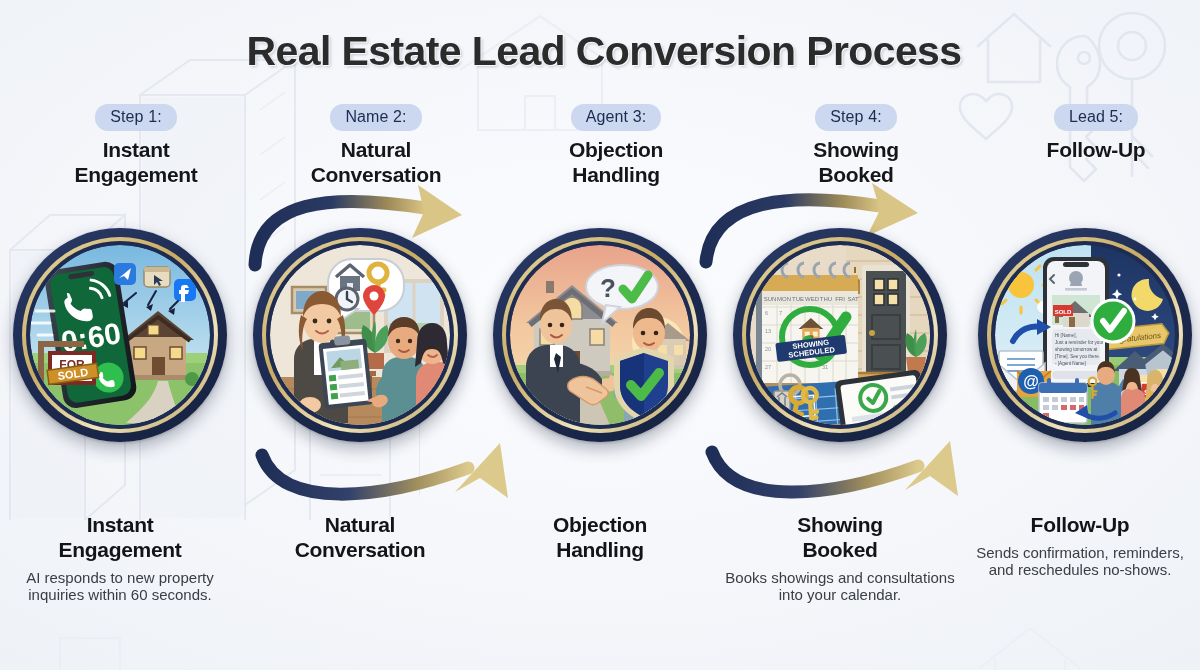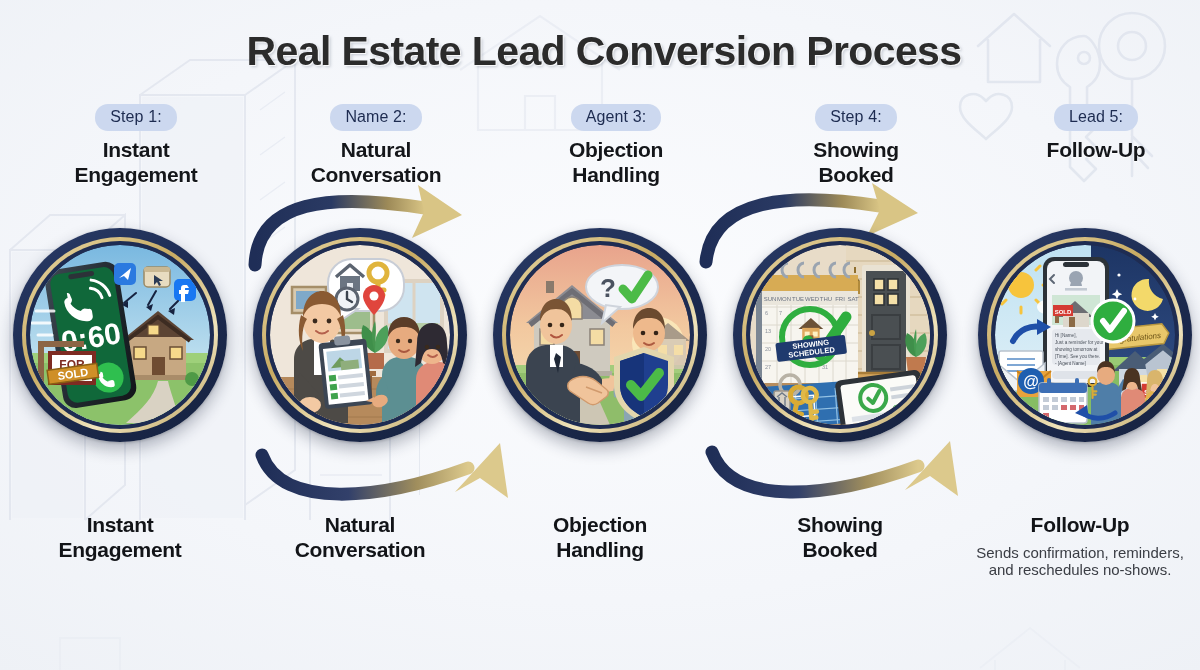--- a/index.html
+++ b/index.html
@@ -351,6 +351,7 @@
           <div>Instant</div>
           <div>Engagement</div>
         </div>
+        <div class="cap-desc">AI responds to new property inquiries within 60 seconds.</div>
       </div>
     </div>
 

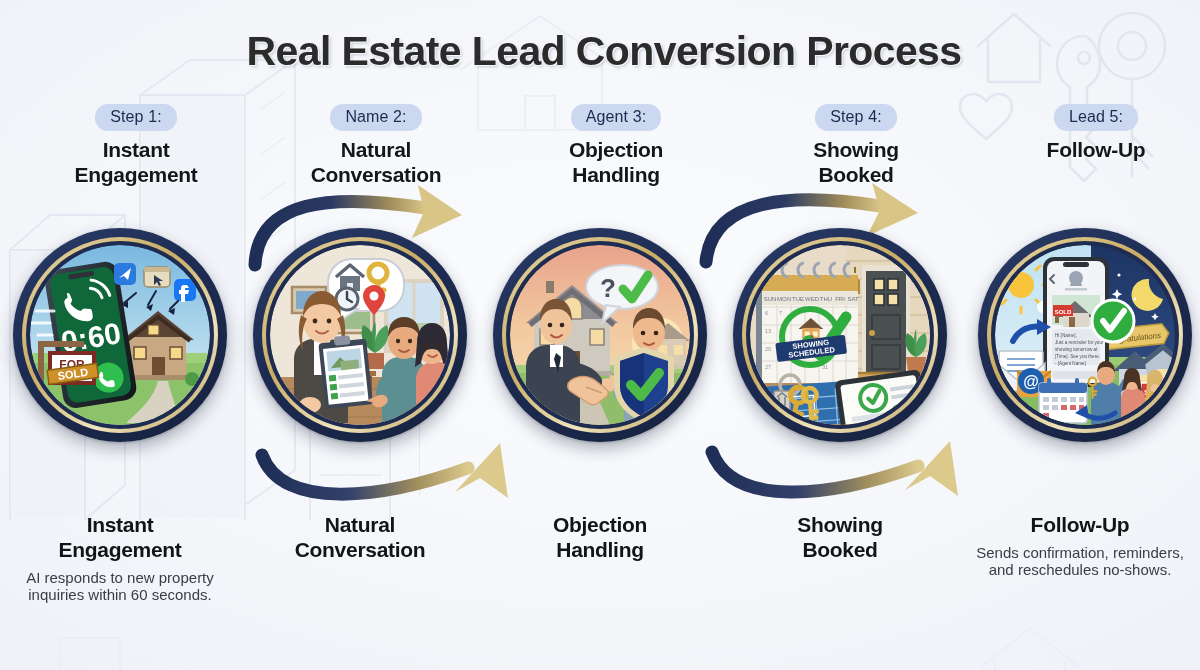--- a/index.html
+++ b/index.html
@@ -772,6 +772,7 @@
           <div>Showing</div>
           <div>Booked</div>
         </div>
+        <div class="cap-desc">Books showings and consultations into your calendar.</div>
       </div>
     </div>
 

